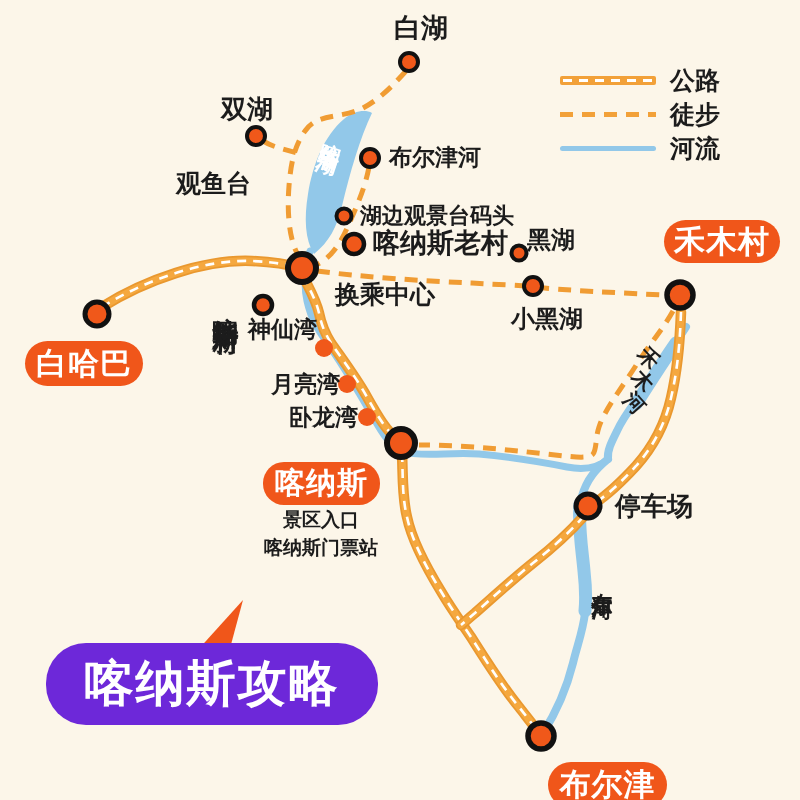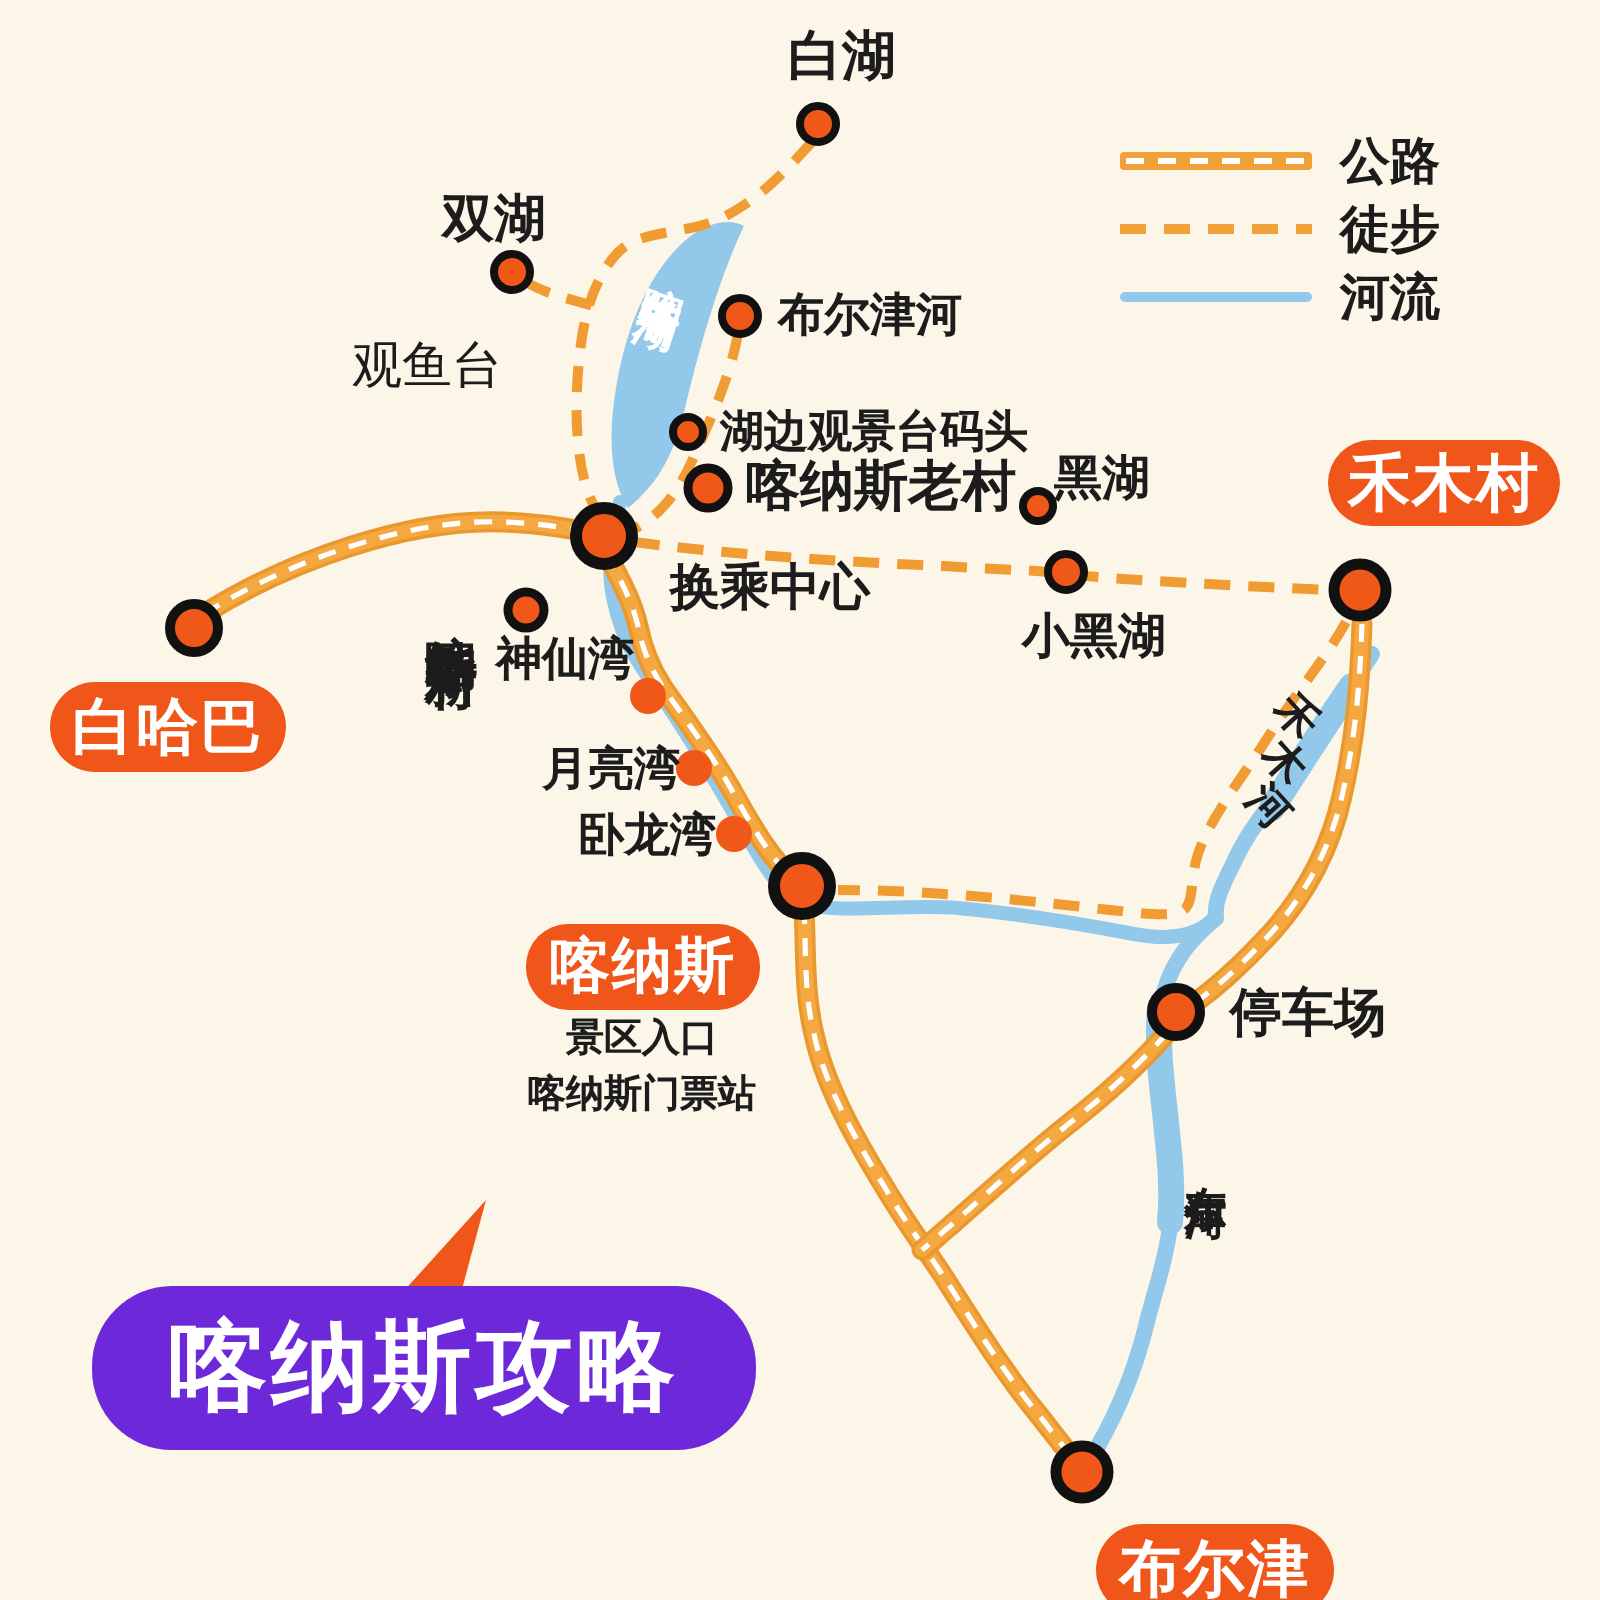--- a/index.html
+++ b/index.html
@@ -132,7 +132,7 @@
 
 <div class="lbl" style="left:394px;top:14px;font-size:27px;font-weight:800;">白湖</div>
 <div class="lbl" style="left:221px;top:95px;font-size:26px;font-weight:800;">双湖</div>
-<div class="lbl" style="left:176px;top:170px;font-size:25px;font-weight:400;">观鱼台</div>
+<div class="lbl" style="left:176px;top:170px;font-size:25px;font-weight:700;">观鱼台</div>
 <div class="lbl" style="left:389px;top:145px;font-size:23px;">布尔津河</div>
 <div class="lbl" style="left:360px;top:204px;font-size:22px;">湖边观景台码头</div>
 <div class="lbl major" style="left:373px;top:229px;font-size:27px;">喀纳斯老村</div>

